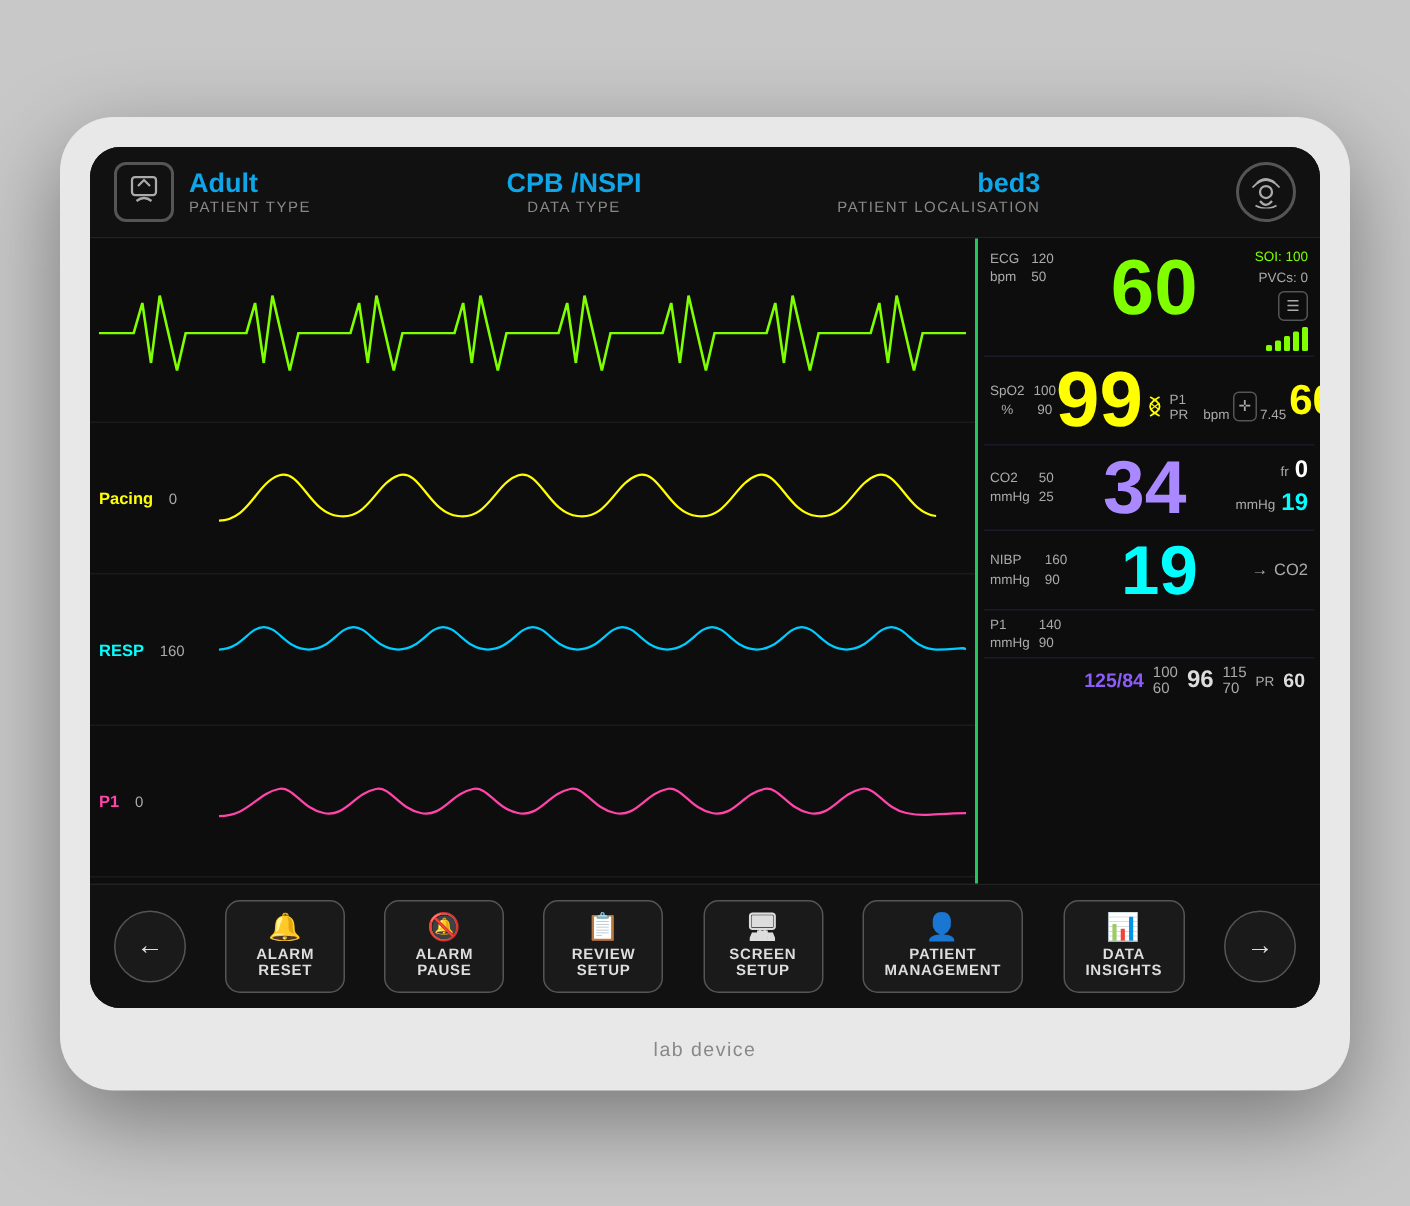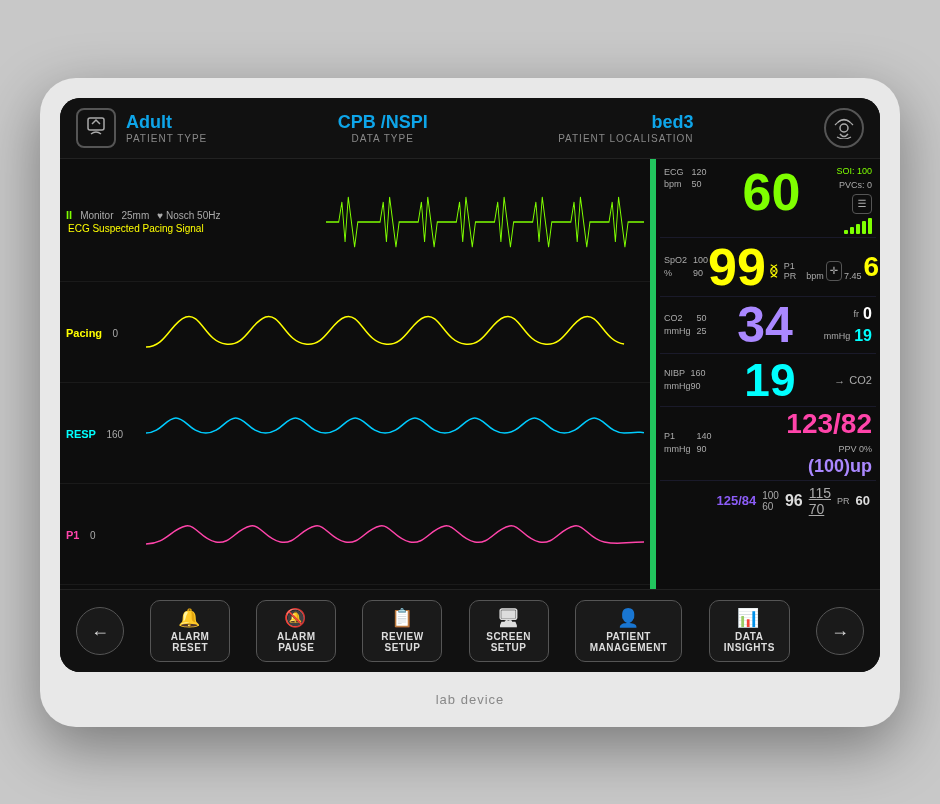--- a/index.html
+++ b/index.html
@@ -103,7 +103,7 @@
       background: #0d0d0d;
       display: flex;
       flex-direction: column;
-      border-left: 6px solid #22c55e;
+      border-left: 2px solid #22c55e;
       padding: 4px;
     }
 

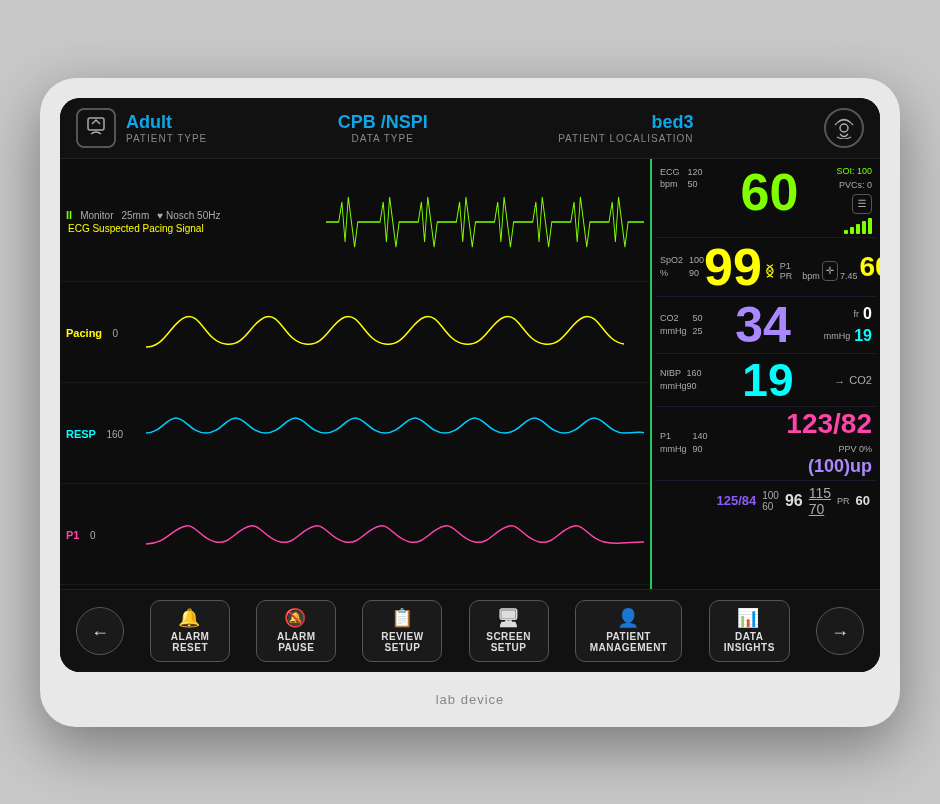--- a/index.html
+++ b/index.html
@@ -261,15 +261,6 @@
       <div class="waveforms">
 
         <div class="wave-row" style="flex:1.2">
-          <div style="width:260px;flex-shrink:0;">
-            <div class="wave-info-row">
-              <span class="c-green" style="font-size:11px;font-weight:bold;">II</span>
-              <span style="color:#aaa;font-size:10px;">Monitor</span>
-              <span style="color:#aaa;font-size:10px;">25mm</span>
-              <span style="color:#aaa;font-size:10px;">♥ Nosch 50Hz</span>
-            </div>
-            <div style="color:#ffff00;font-size:10px;margin-left:2px;">ECG Suspected Pacing Signal</div>
-          </div>
           <div class="wave-canvas">
             <svg viewBox="0 0 500 60" preserveAspectRatio="none">
               <polyline fill="none" stroke="#7fff00" stroke-width="1.5" points="0,30 15,30 20,30 25,10 30,50 35,5 45,55 50,30 60,30 80,30 85,30 90,10 95,50 100,5 110,55 115,30 125,30 145,30 150,10 155,50 160,5 170,55 175,30 185,30 205,30 210,10 215,50 220,5 230,55 235,30 245,30 265,30 270,10 275,50 280,5 290,55 295,30 305,30 325,30 330,10 335,50 340,5 350,55 355,30 365,30 385,30 390,10 395,50 400,5 410,55 415,30 425,30 445,30 450,10 455,50 460,5 470,55 475,30 485,30 500,30"></polyline>

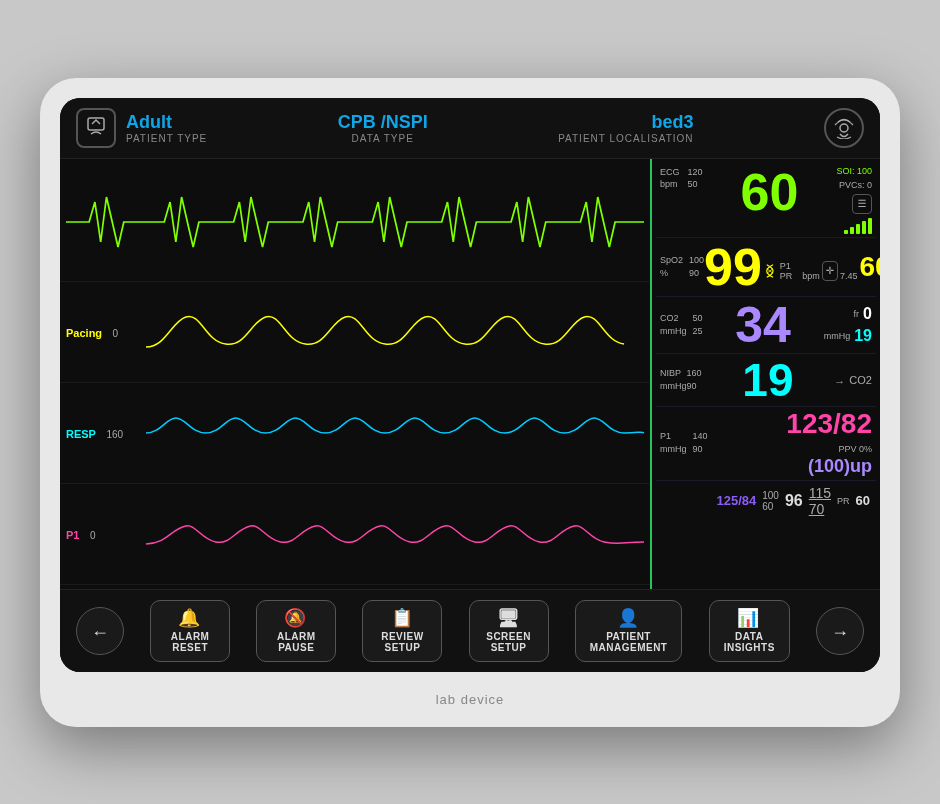--- a/index.html
+++ b/index.html
@@ -341,7 +341,7 @@
 
         <div class="num-block" style="align-items:center;">
           <div>
-            <div style="display:flex;gap:6px;align-items:center;">
+            <div style="display:flex;gap:6px;align-items:center;text-align:center;">
               <div class="num-stack">
                 <span>SpO2</span>
                 <span>%</span>

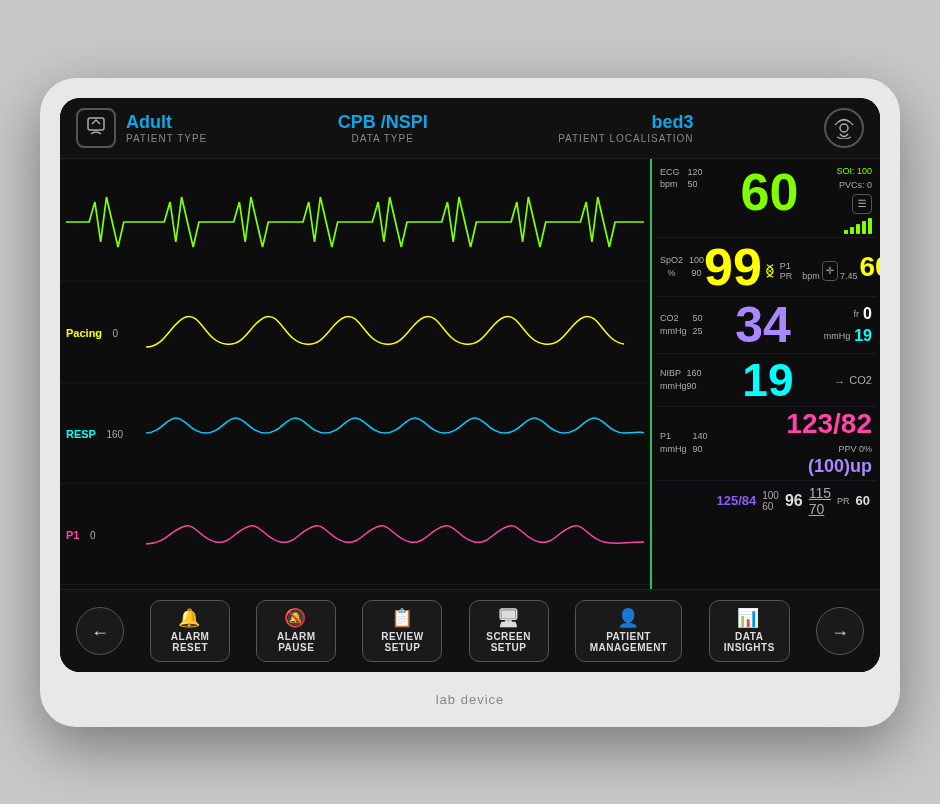--- a/index.html
+++ b/index.html
@@ -400,7 +400,7 @@
 
         <div class="num-block" style="align-items:center;">
           <div>
-            <div style="display:flex;gap:0;align-items:flex-end;">
+            <div style="display:flex;gap:10px;align-items:flex-end;">
               <div class="num-stack">
                 <span>NIBP</span>
                 <span>mmHg</span>

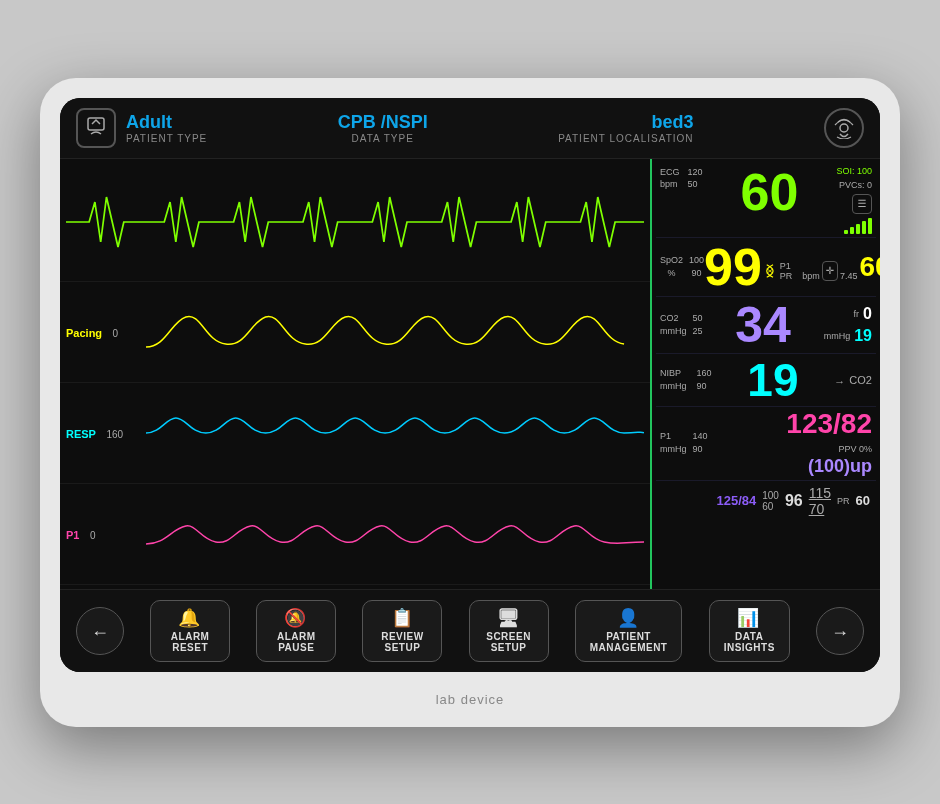--- a/index.html
+++ b/index.html
@@ -430,13 +430,6 @@
                 <span>90</span>
               </div>
             </div>
-          </div>
-          <div style="display:flex;flex-direction:column;align-items:flex-end;">
-            <span class="num-large c-magenta" style="font-size:28px;">123/82</span>
-            <div>
-              <span style="font-size:9px;color:#aaa;">PPV 0%</span>
-            </div>
-            <span class="c-purple" style="font-size:18px;font-weight:bold;">(100)up</span>
           </div>
         </div>
 

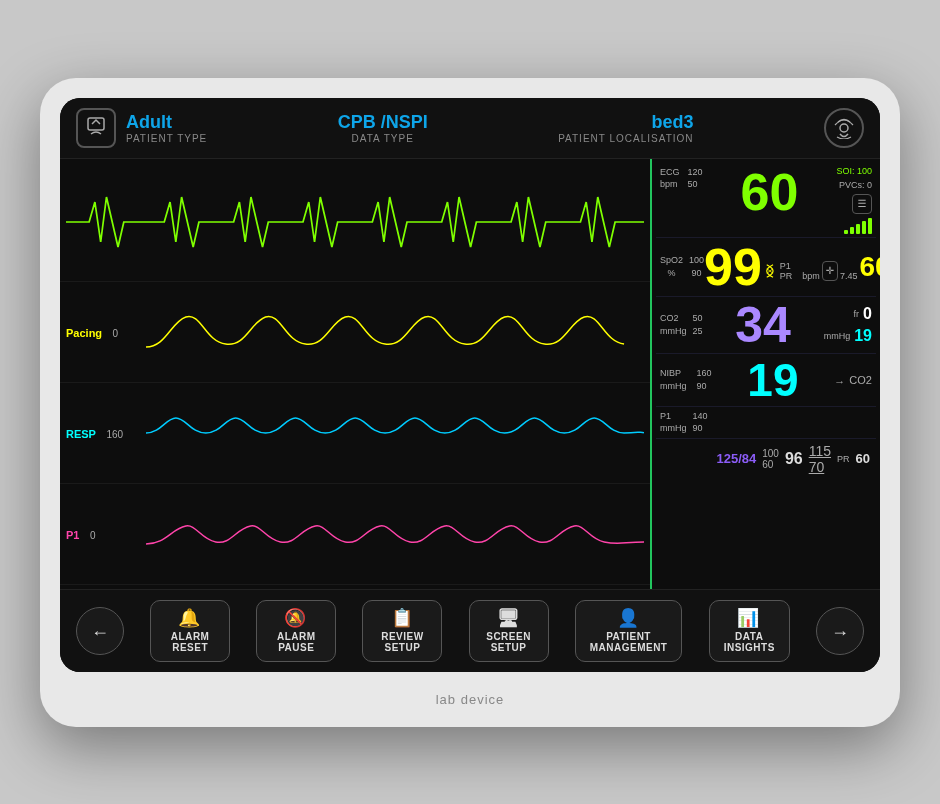--- a/index.html
+++ b/index.html
@@ -441,7 +441,7 @@
             <span>60</span>
           </span>
           <span style="font-size:16px;color:#ddd;font-weight:bold;">96</span>
-          <span style="font-size:14px;color:#aaa;text-decoration:underline;">
+          <span style="font-size:10px;color:#aaa;">
             <span>115</span>
             <br>
             <span>70</span>

